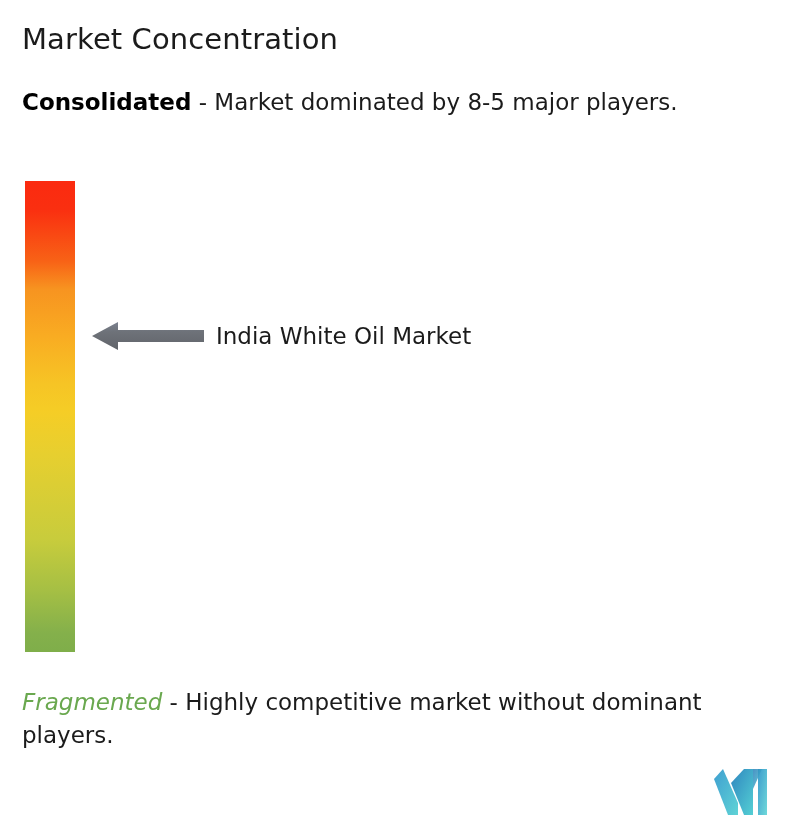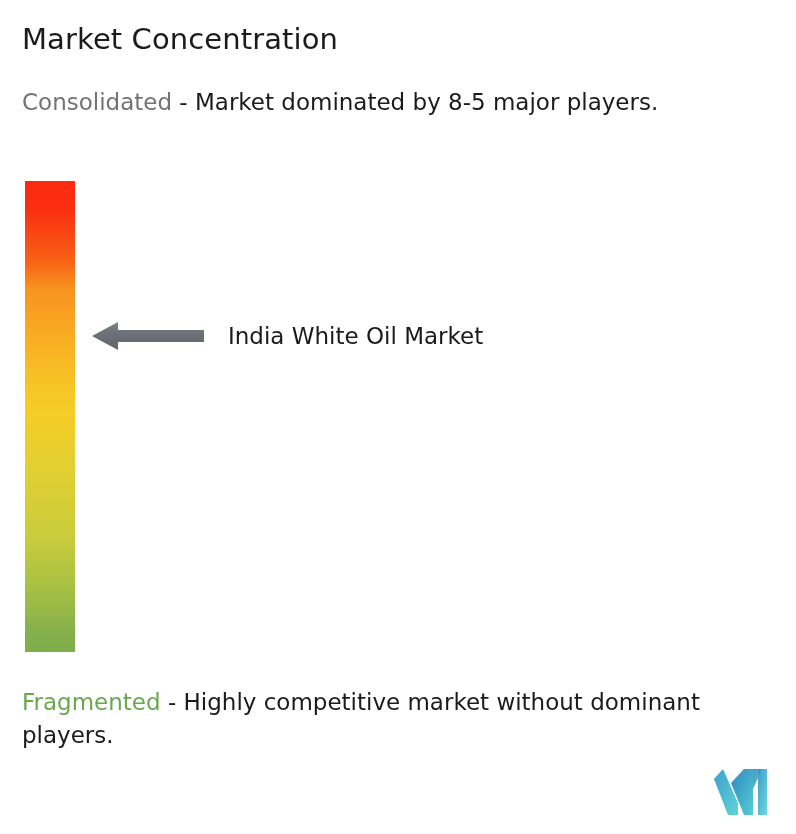--- a/index.html
+++ b/index.html
@@ -48,7 +48,8 @@
     color: #1b1b1b;
   }
   .legend-top .kw {
-    color: #737373;
+    color: #000000;
+    font-weight: bold;
   }
 
   

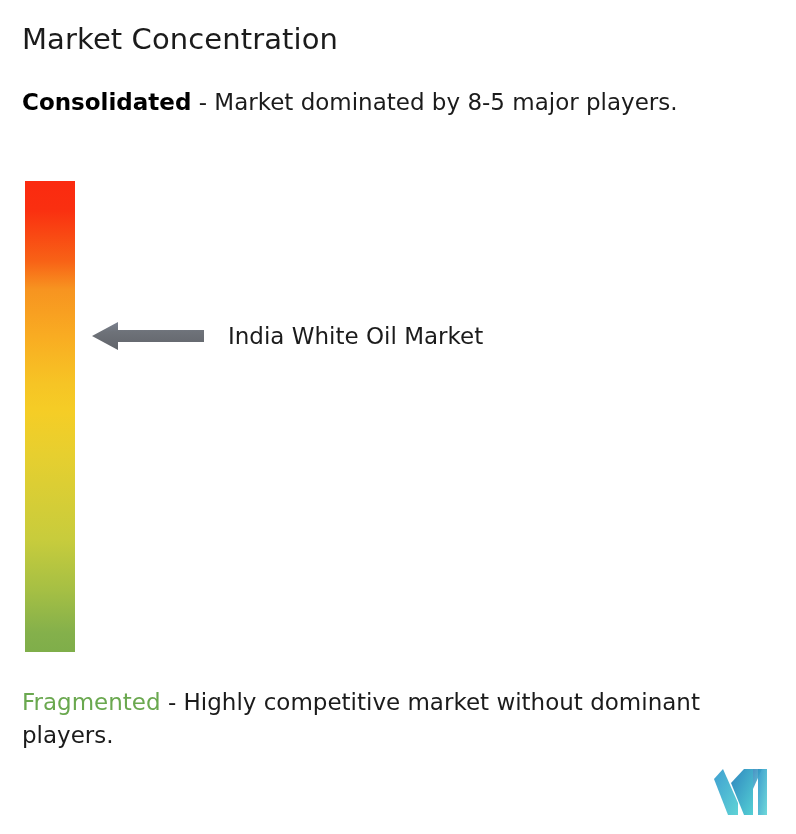--- a/index.html
+++ b/index.html
@@ -116,7 +116,7 @@
     line-height: 30px;
     color: #1b1b1b;
     white-space: nowrap;
-    margin-left: 24px;
+    margin-left: 12px;
   }
 
   

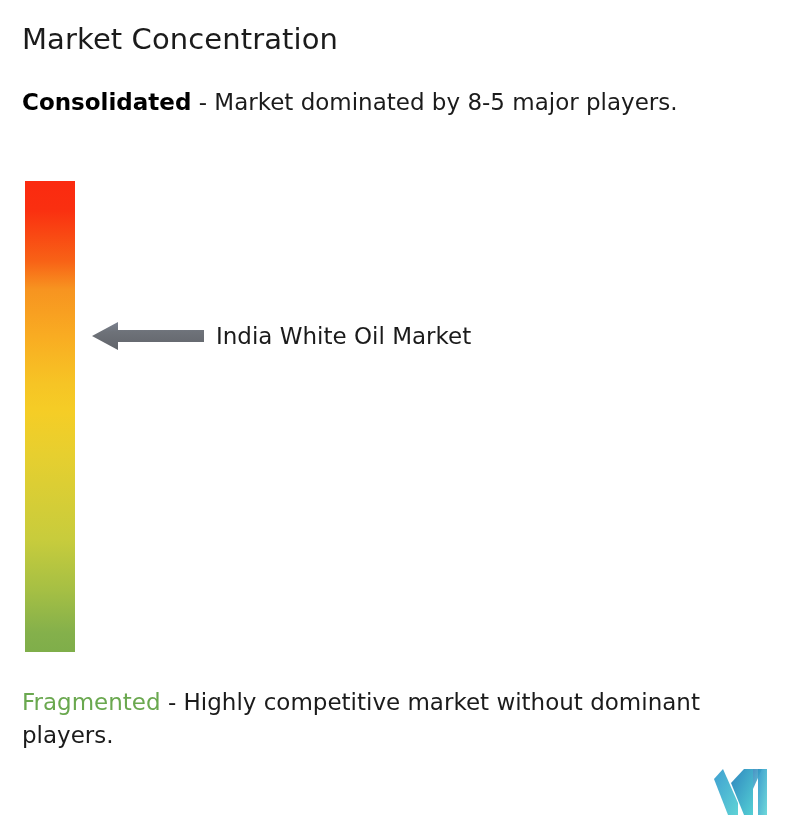--- a/index.html
+++ b/index.html
@@ -65,6 +65,7 @@
   }
   .legend-bottom .kw {
     color: #6aa84f;
+    font-style: italic;
   }
 
   

